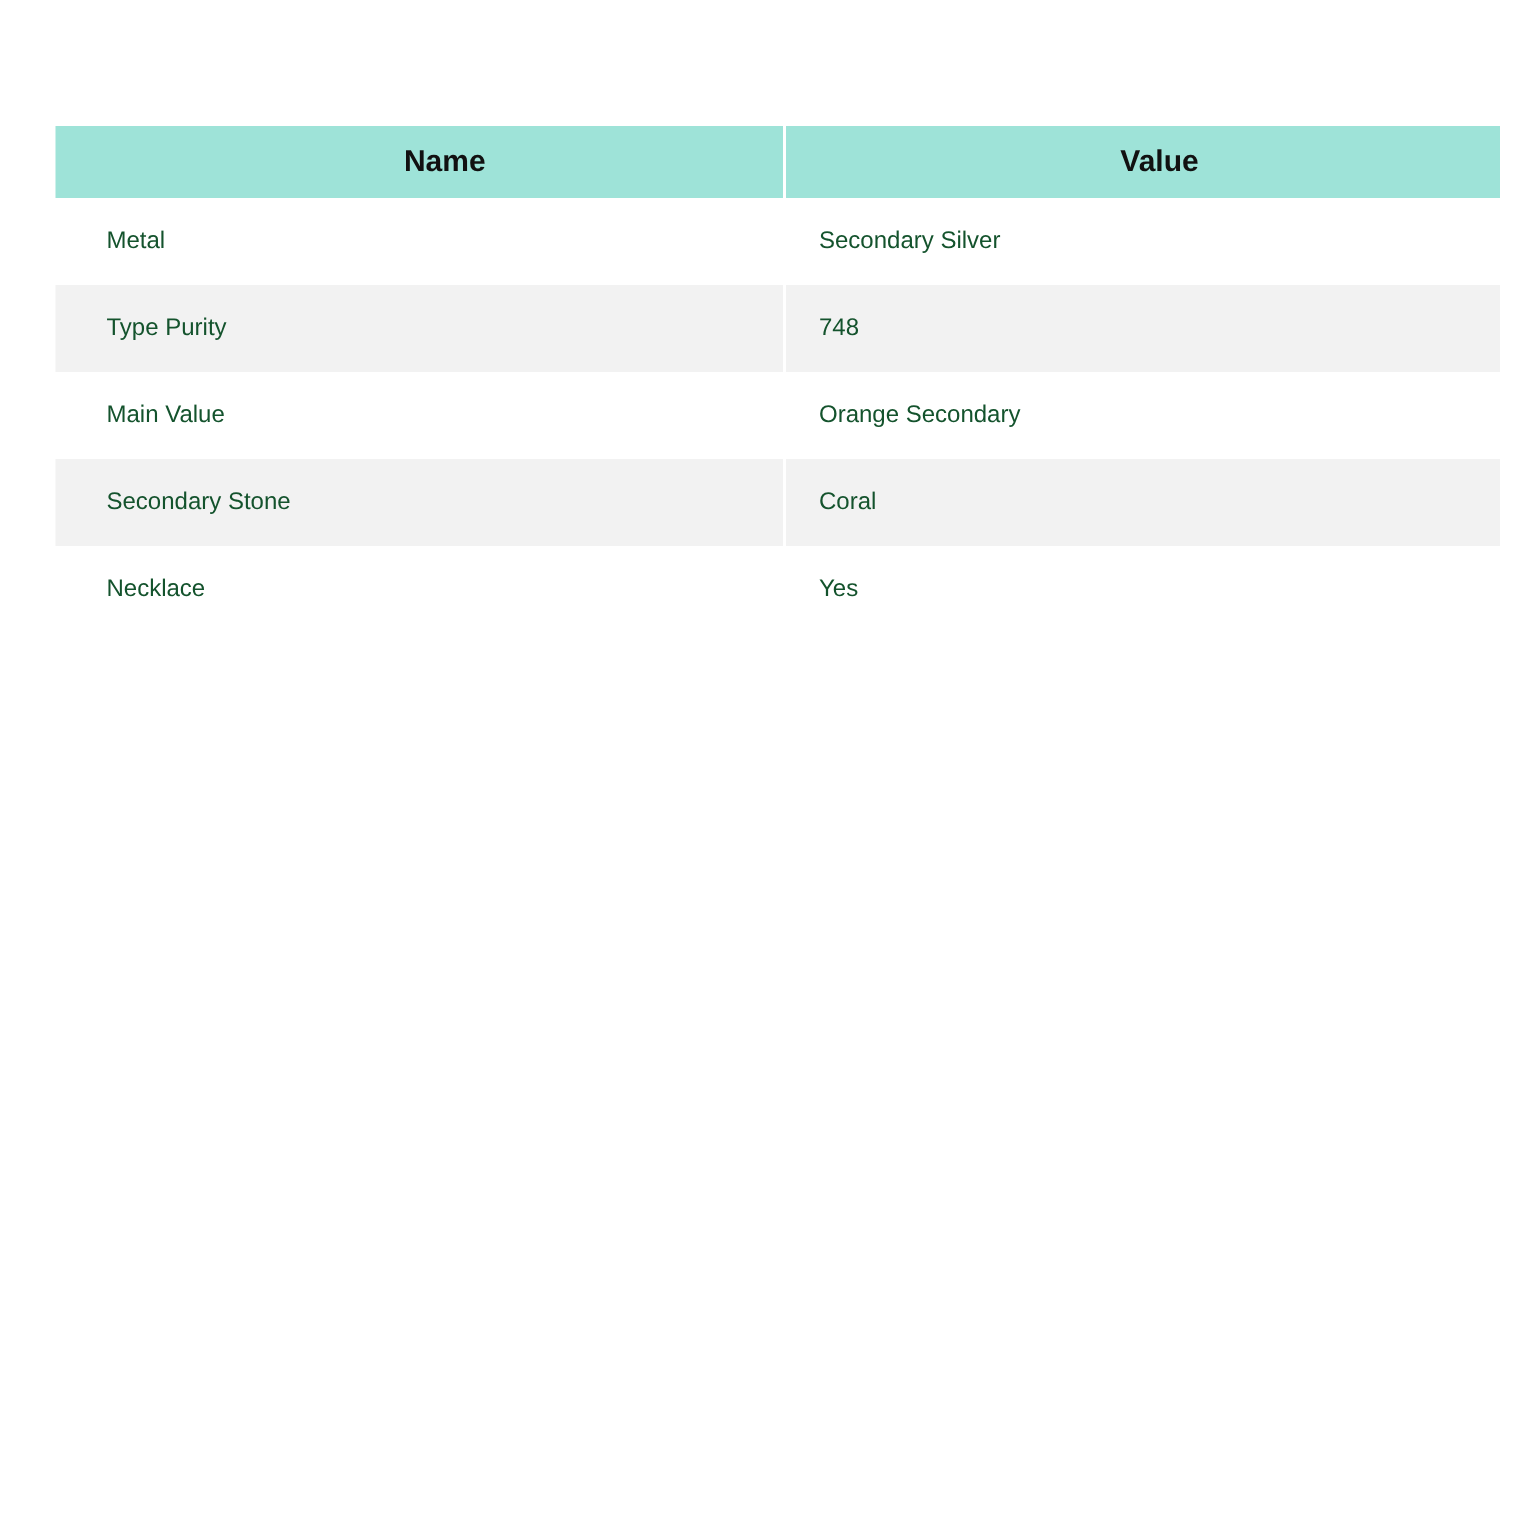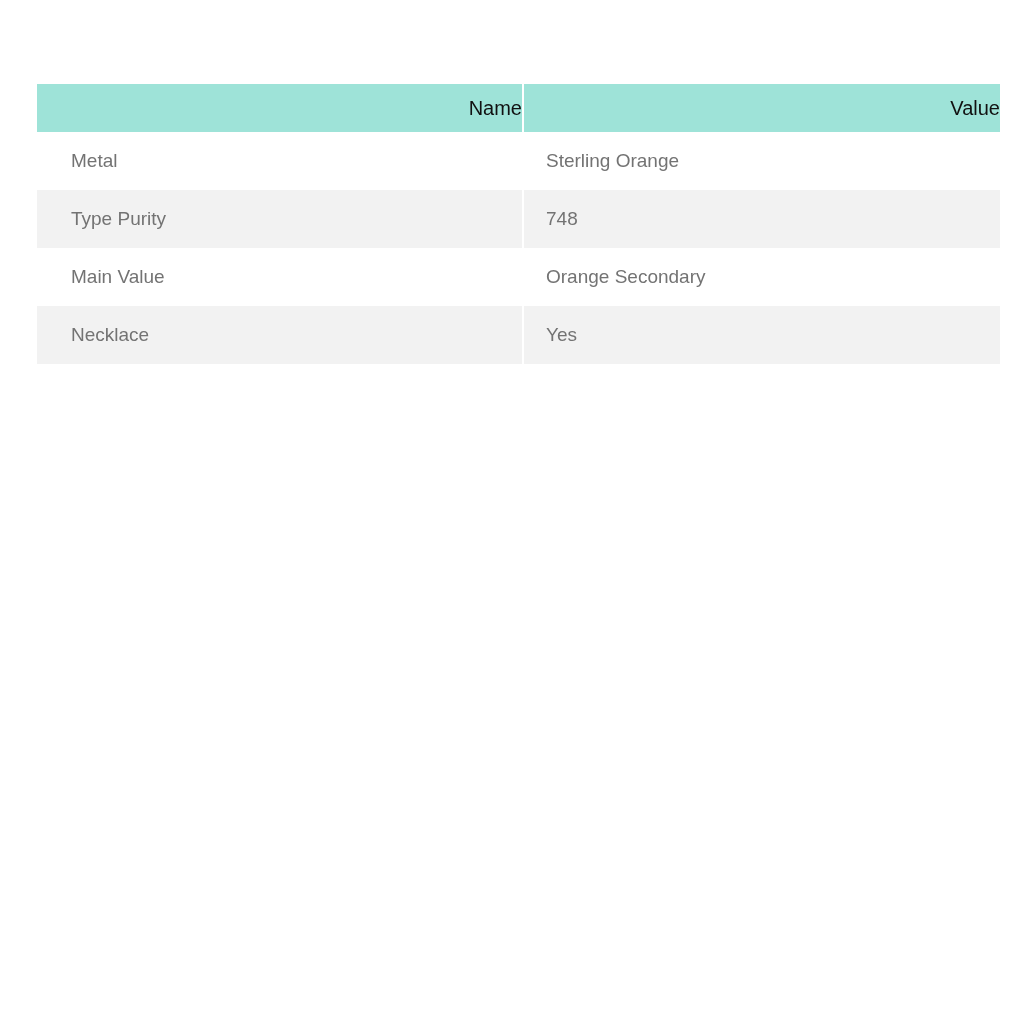--- a/index.html
+++ b/index.html
@@ -31,10 +31,10 @@
   table.spec-table thead th {
     background: var(--header-bg, #9ee3d8);
     height: 48px;
-    text-align: right;
+    text-align: center;
     vertical-align: middle;
     font-size: 20px;
-    font-weight: 400;
+    font-weight: 700;
     color: #111111;
     padding: 0 0 0 34px;
   }

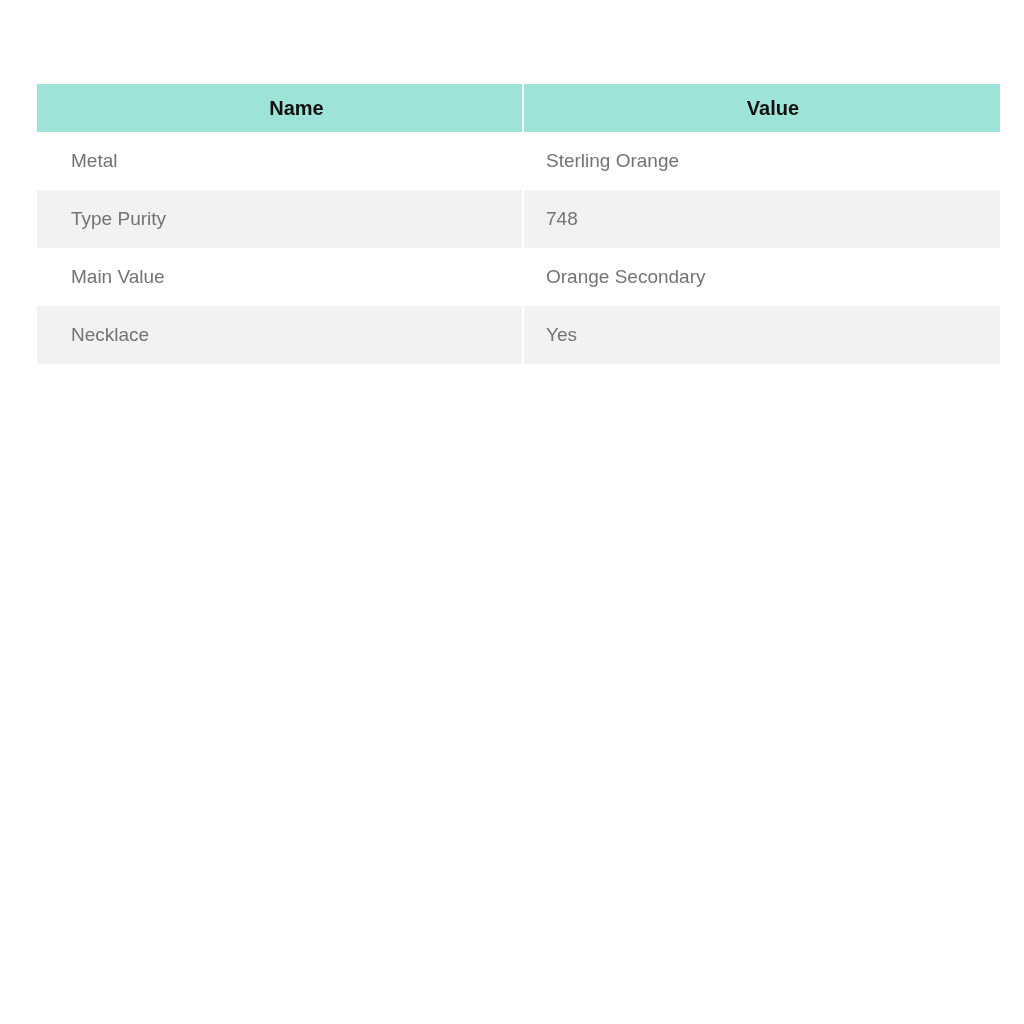--- a/index.html
+++ b/index.html
@@ -48,9 +48,9 @@
   table.spec-table tbody td {
     height: 58px;
     vertical-align: middle;
-    font-size: 19px;
+    font-size: 16px;
     font-weight: 400;
-    color: #737373;
+    color: #14532d;
     padding: 0 0 0 34px;
     background: var(--row-bg, #ffffff);
   }

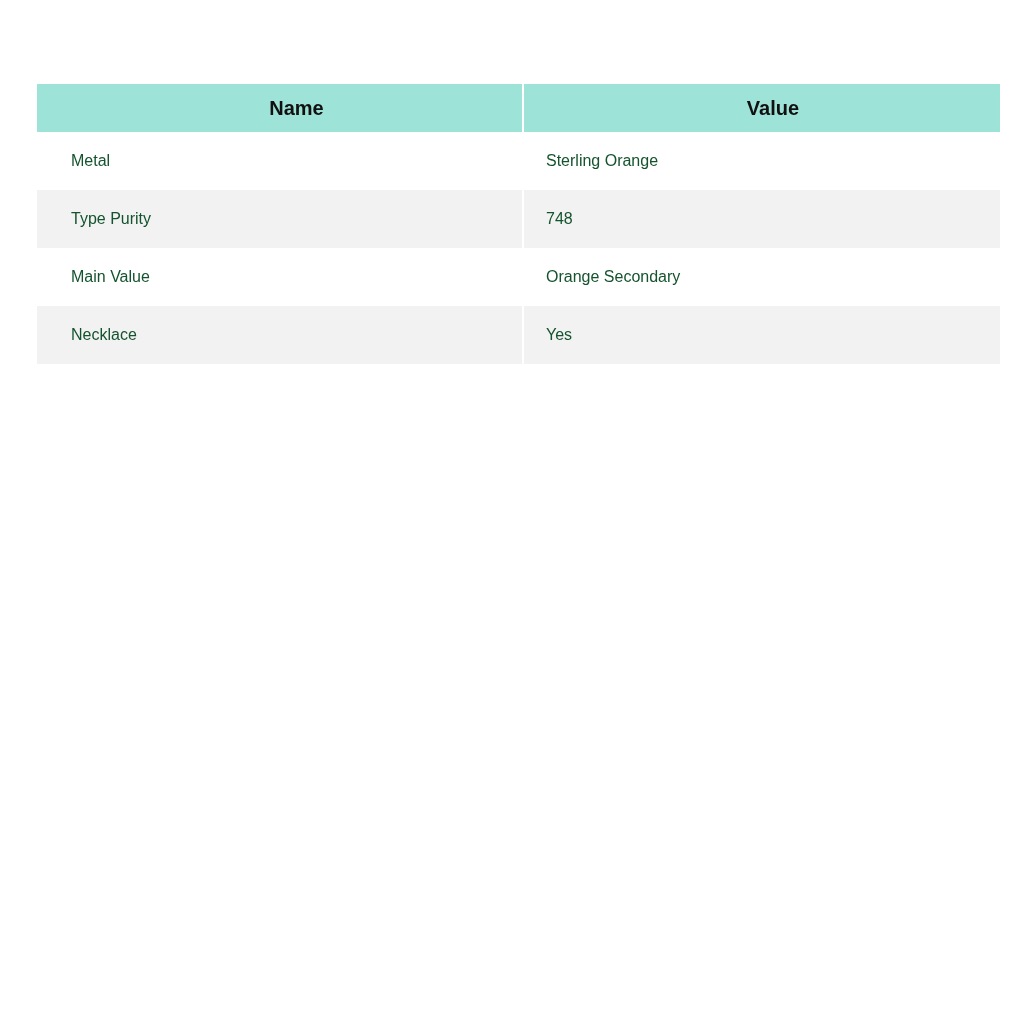--- a/index.html
+++ b/index.html
@@ -82,7 +82,7 @@
     <tbody>
       <tr>
         <td class="name-cell">Metal</td>
-        <td class="value-cell">Sterling Orange</td>
+        <td class="value-cell">Secondary Silver</td>
       </tr>
       <tr>
         <td class="name-cell">Type Purity</td>

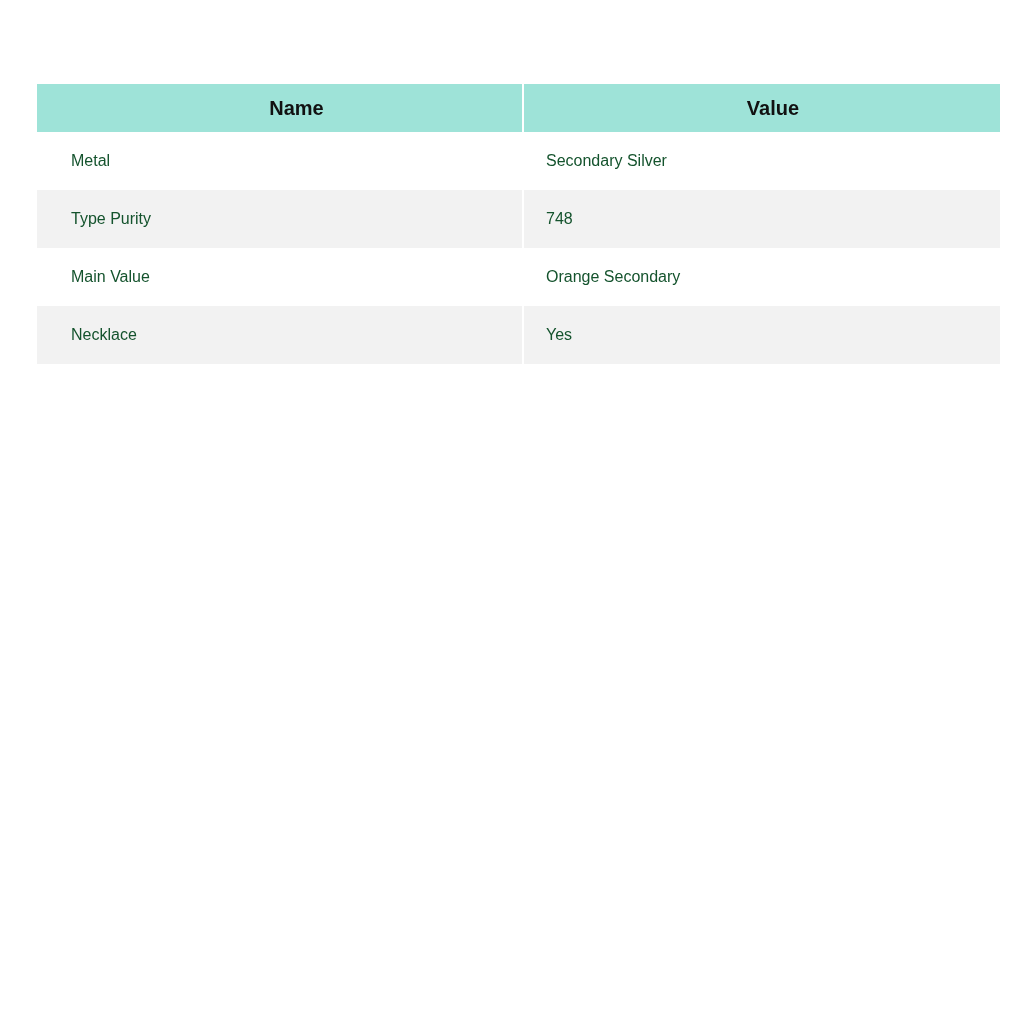--- a/index.html
+++ b/index.html
@@ -93,6 +93,10 @@
         <td class="value-cell">Orange Secondary</td>
       </tr>
       <tr>
+        <td class="name-cell">Secondary Stone</td>
+        <td class="value-cell">Coral</td>
+      </tr>
+      <tr>
         <td class="name-cell">Necklace</td>
         <td class="value-cell">Yes</td>
       </tr>

